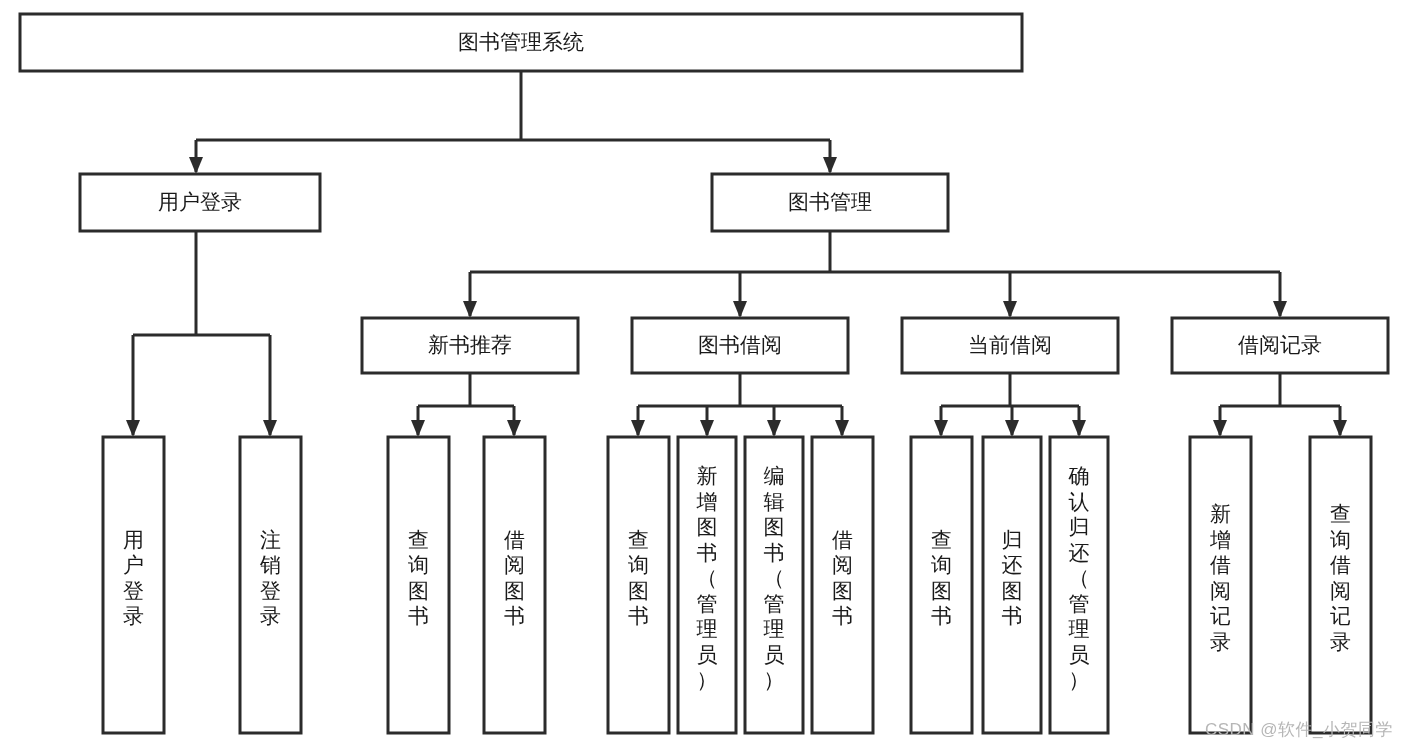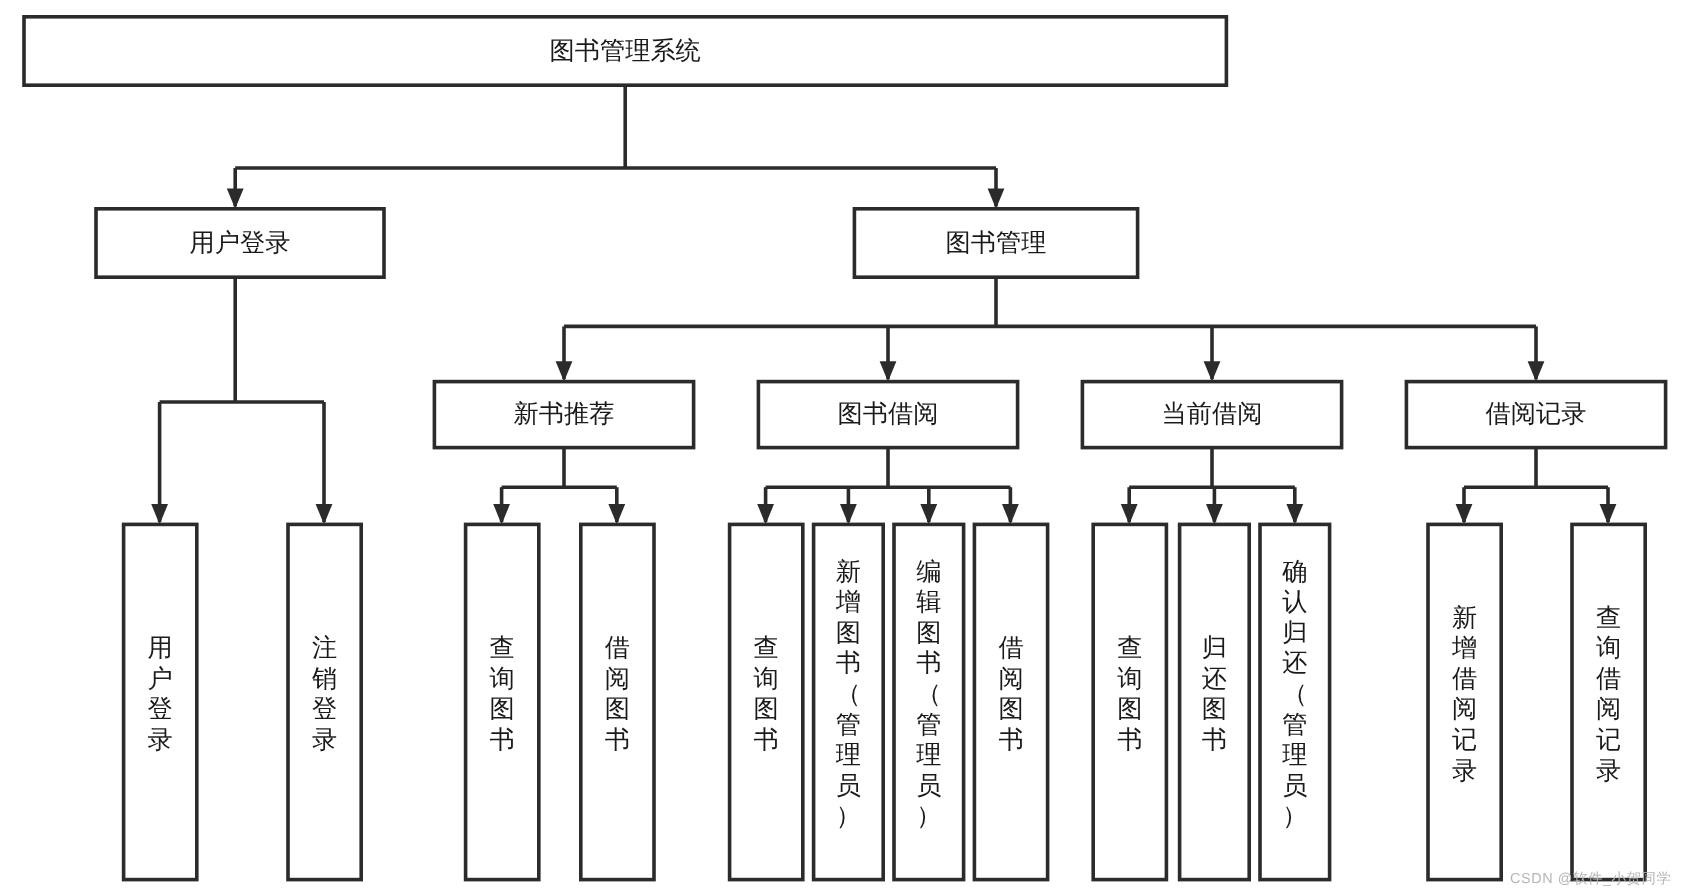--- a/index.html
+++ b/index.html
@@ -63,7 +63,7 @@
     right: 12px;
     bottom: 6px;
     font-family: "Liberation Sans", "DejaVu Sans", sans-serif;
-    font-size: 12px;
+    font-size: 17px;
     color: #b6b6b6;
     letter-spacing: 0.5px;
     white-space: nowrap;

